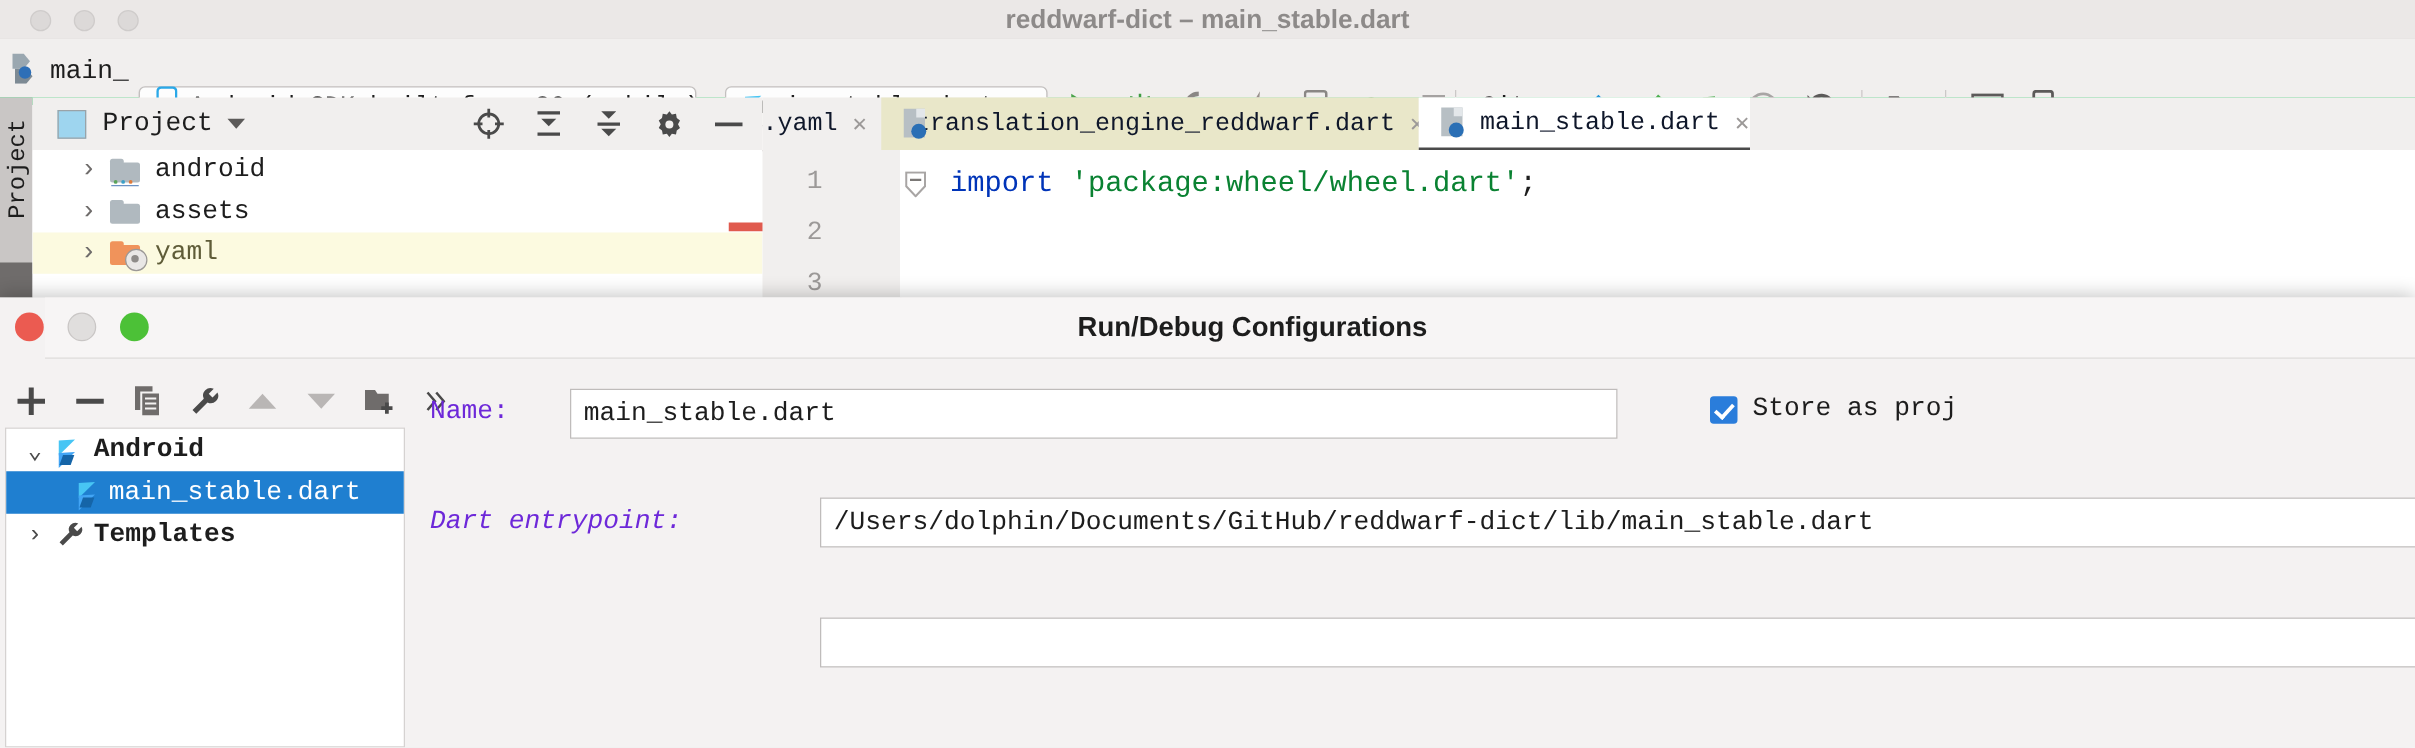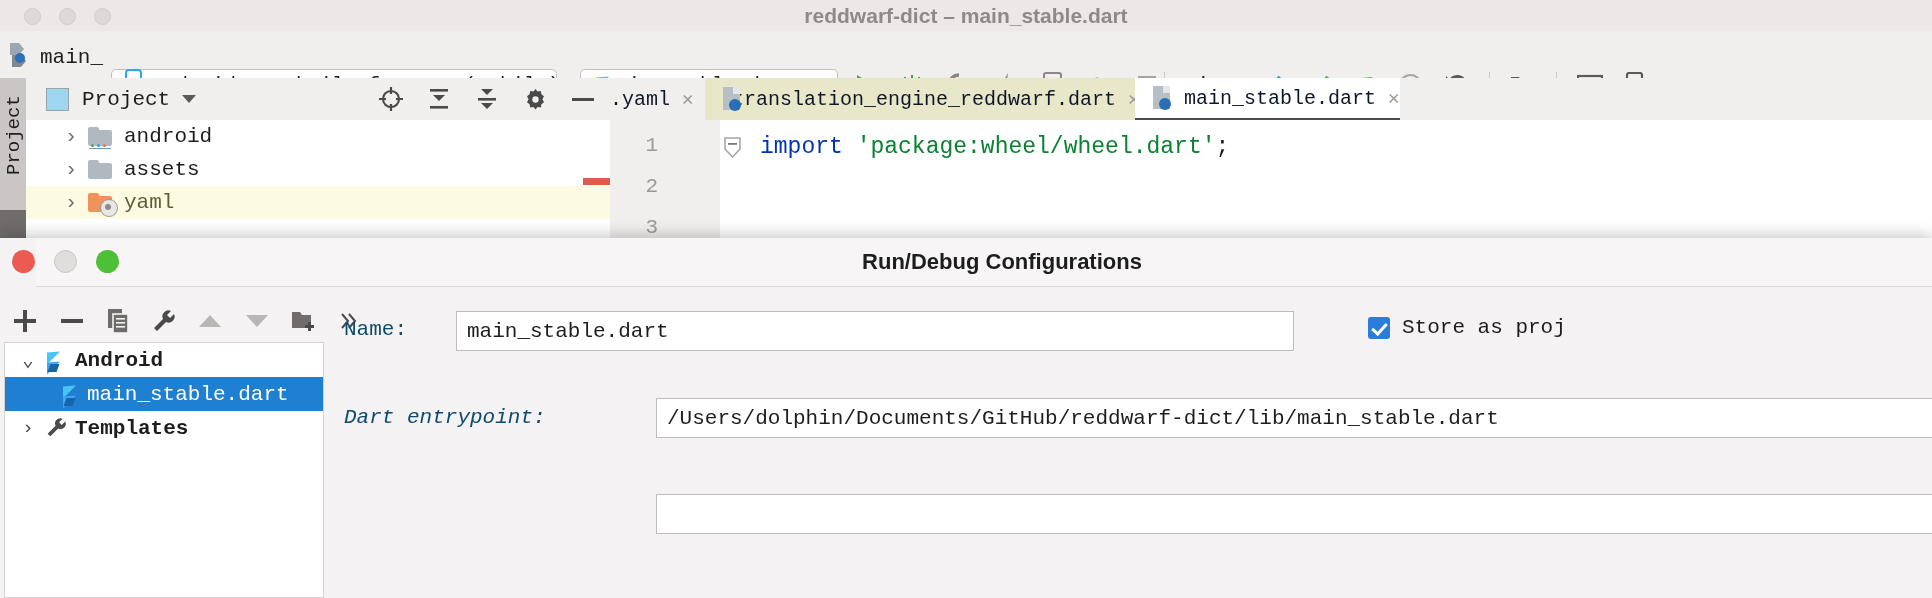--- a/index.html
+++ b/index.html
@@ -125,7 +125,7 @@
   .dtrow.child{padding-left:56px;}
   .dlg-body{position:absolute;left:332px;top:56px;right:0;bottom:0;}
   .frow{position:absolute;display:flex;align-items:center;}
-  .flabel{font-size:21px;color:#0c4a6e;}
+  .flabel{font-size:21px;color:#6d28d9;}
   .finput{
     background:#fff;border:1px solid #bfbcbb;box-sizing:border-box;height:40px;
     display:flex;align-items:center;padding:0 10px;font-size:21px;color:#1d1d1d;

